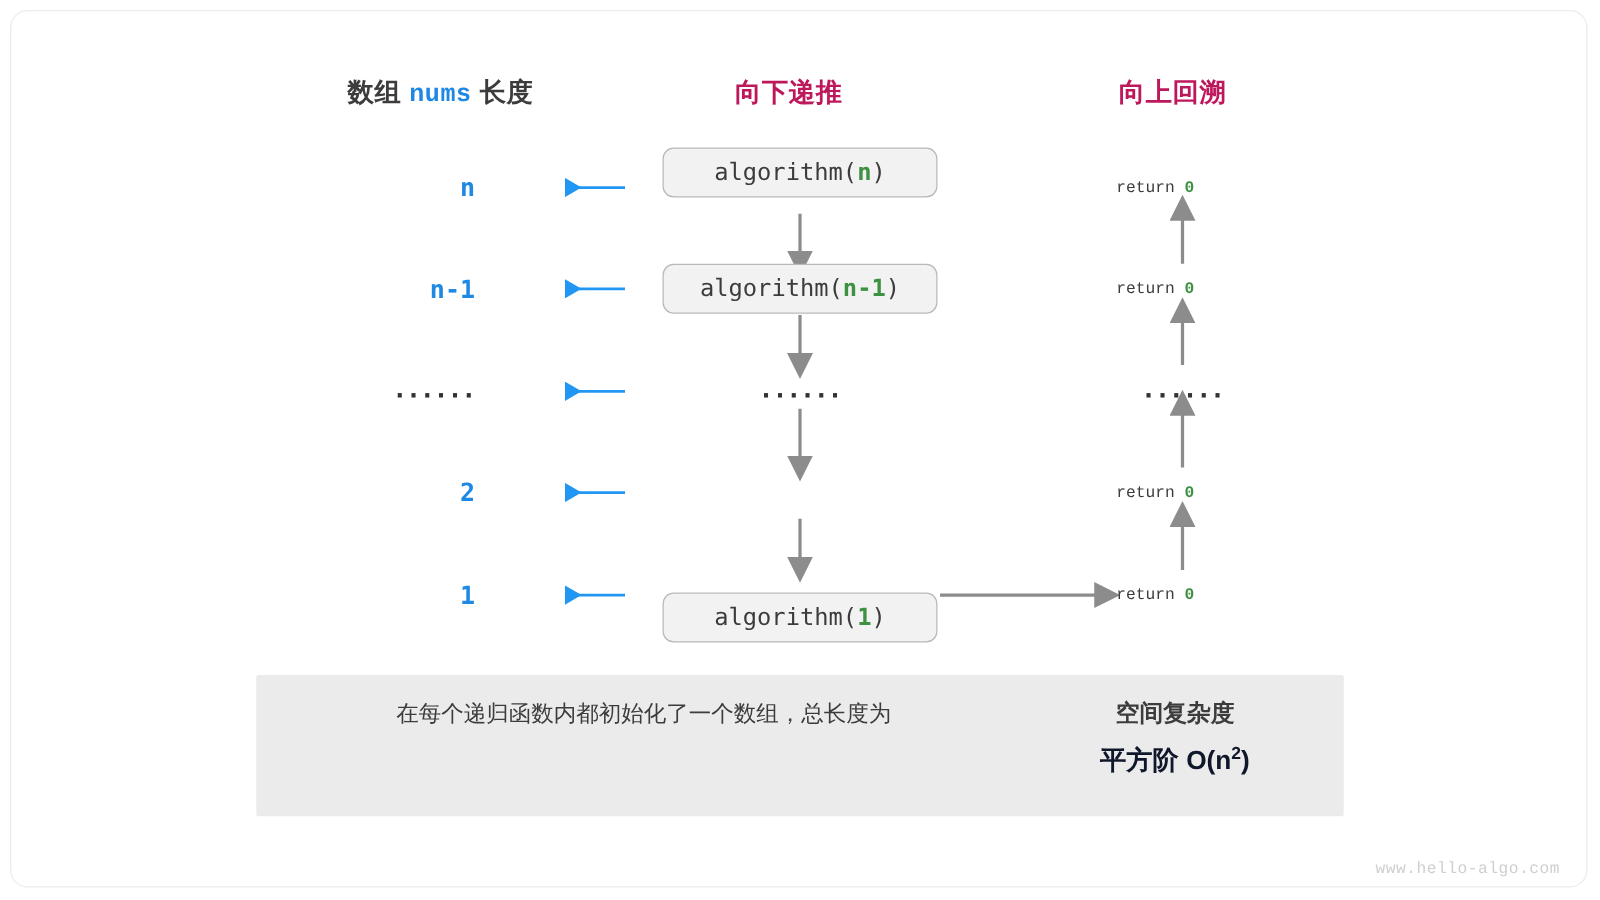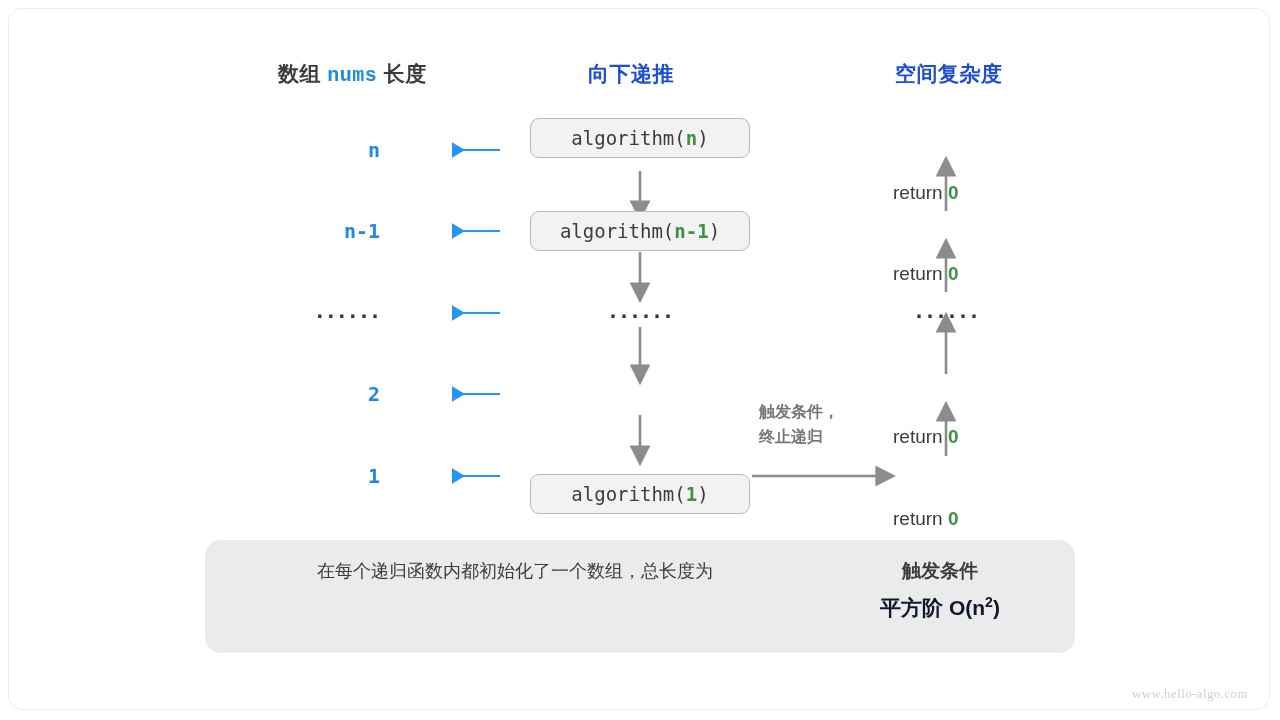--- a/index.html
+++ b/index.html
@@ -38,7 +38,7 @@
     white-space: nowrap;
     letter-spacing: 0.5px;
   }
-  .col-title.muted { color: #1d4ed8; }
+  .col-title.muted { color: #be185d; }
   .mono-blue {
     font-family: Liberation Mono, monospace;
     color: #1e88e5;

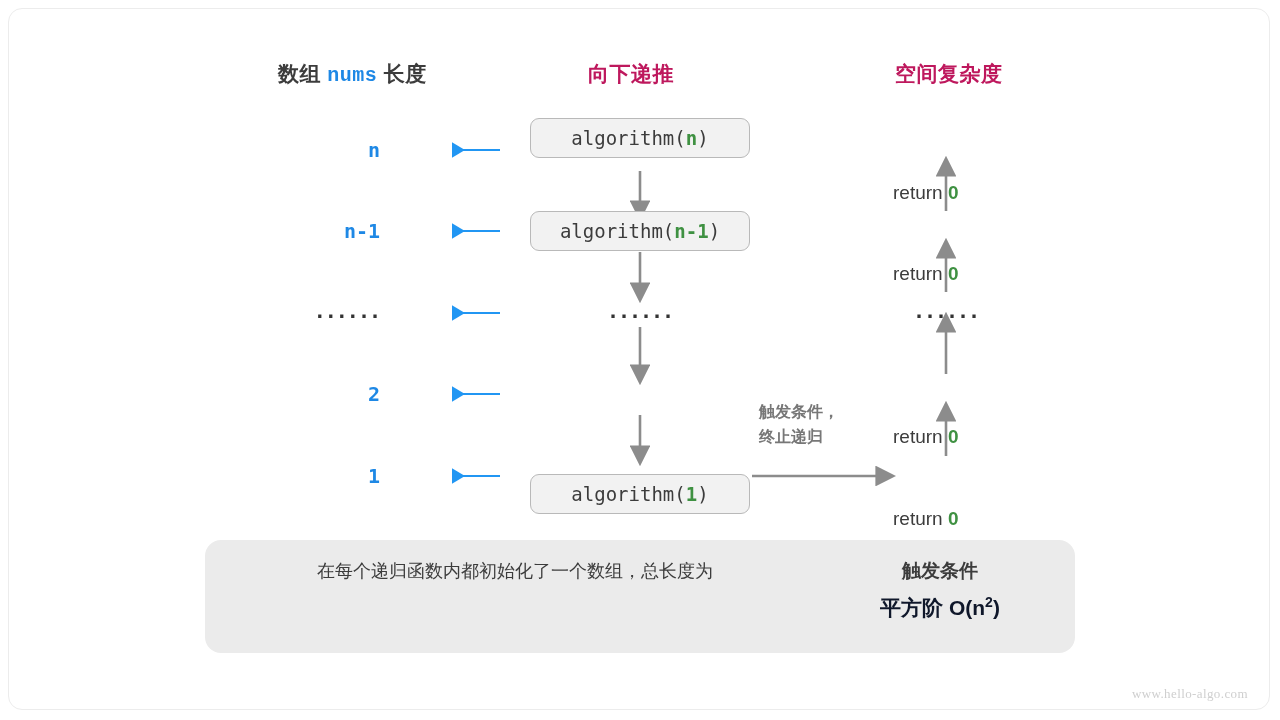--- a/index.html
+++ b/index.html
@@ -248,7 +248,7 @@
     <span>长度</span>
   </div>
   <div class="col-title muted" style="left:588px; top:60px;">向下递推</div>
-  <div class="col-title muted" style="left:895px; top:60px;">空间复杂度</div>
+  <div class="col-title muted" style="left:895px; top:60px;">向上回溯</div>
 
   <div class="len-val" style="left:300px; top:150px; width:80px;">n</div>
   <div class="call-box" style="top:138px;">

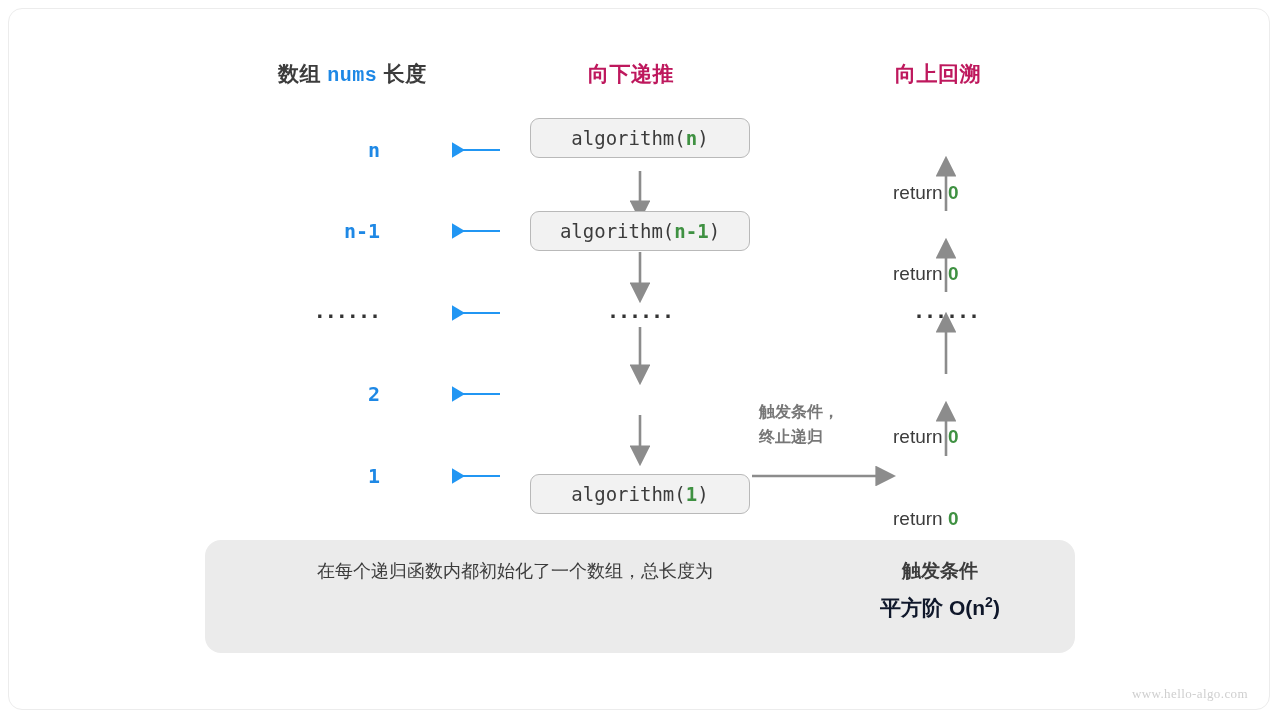--- a/index.html
+++ b/index.html
@@ -97,12 +97,11 @@
   
   .ret {
     position: absolute;
-    font-family: Liberation Sans, sans-serif;
-    font-size: 19px;
-    color: #3c3c3c;
-    white-space: nowrap;
-    transform: translateY(-50%);
-    margin-top: 43px;
+    font-family: Liberation Mono, monospace;
+    font-size: 13px;
+    color: #3c3c3c;
+    white-space: nowrap;
+    transform: translateY(-50%);
   }
   .ret .zero {
     color: #3f9142;

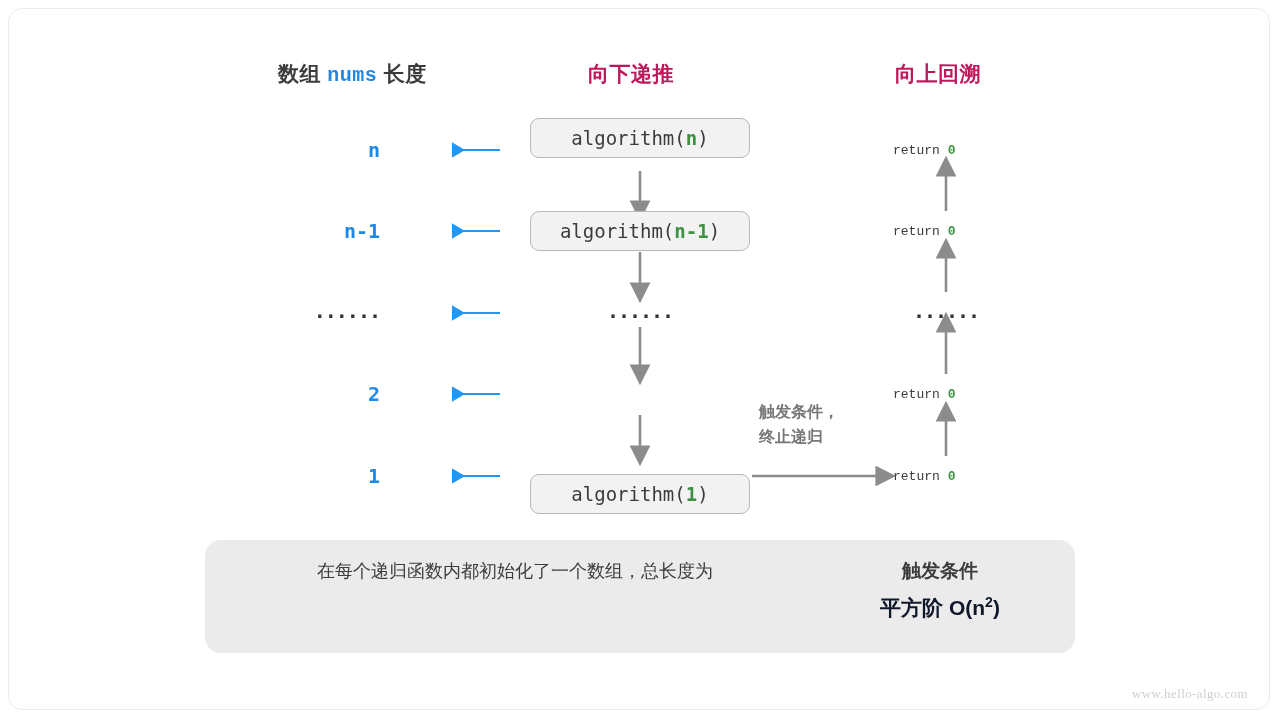--- a/index.html
+++ b/index.html
@@ -274,10 +274,6 @@
   </div>
   <div class="ret" style="left:893px; top:476px;"><span>return</span> <span class="zero">0</span></div>
 
-  <div class="note" style="left:759px; top:400px;">
-    <div>触发条件，</div>
-    <div>终止递归</div>
-  </div>
 
   <div class="summary">
     <div class="summary-text">在每个递归函数内都初始化了一个数组，总长度为</div>

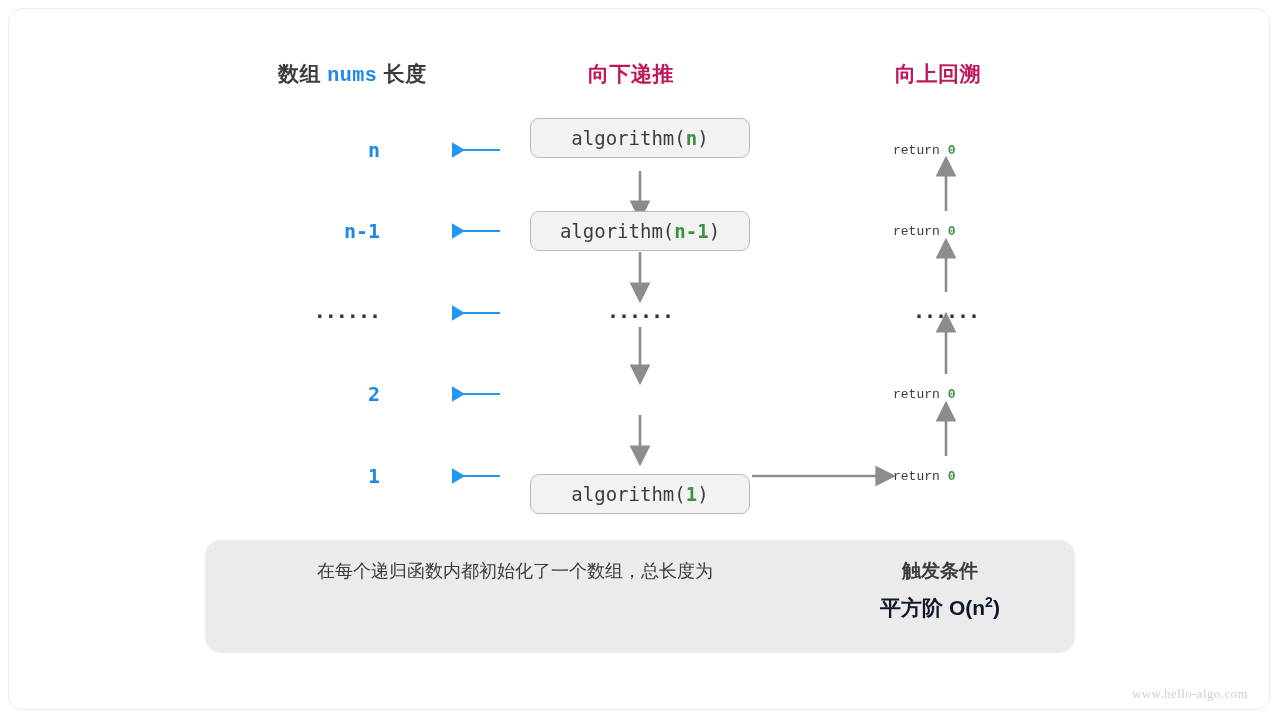--- a/index.html
+++ b/index.html
@@ -126,7 +126,7 @@
     width: 870px;
     height: 113px;
     background: #ebebeb;
-    border-radius: 16px;
+    border-radius: 2px;
   }
   .summary-text {
     position: absolute;

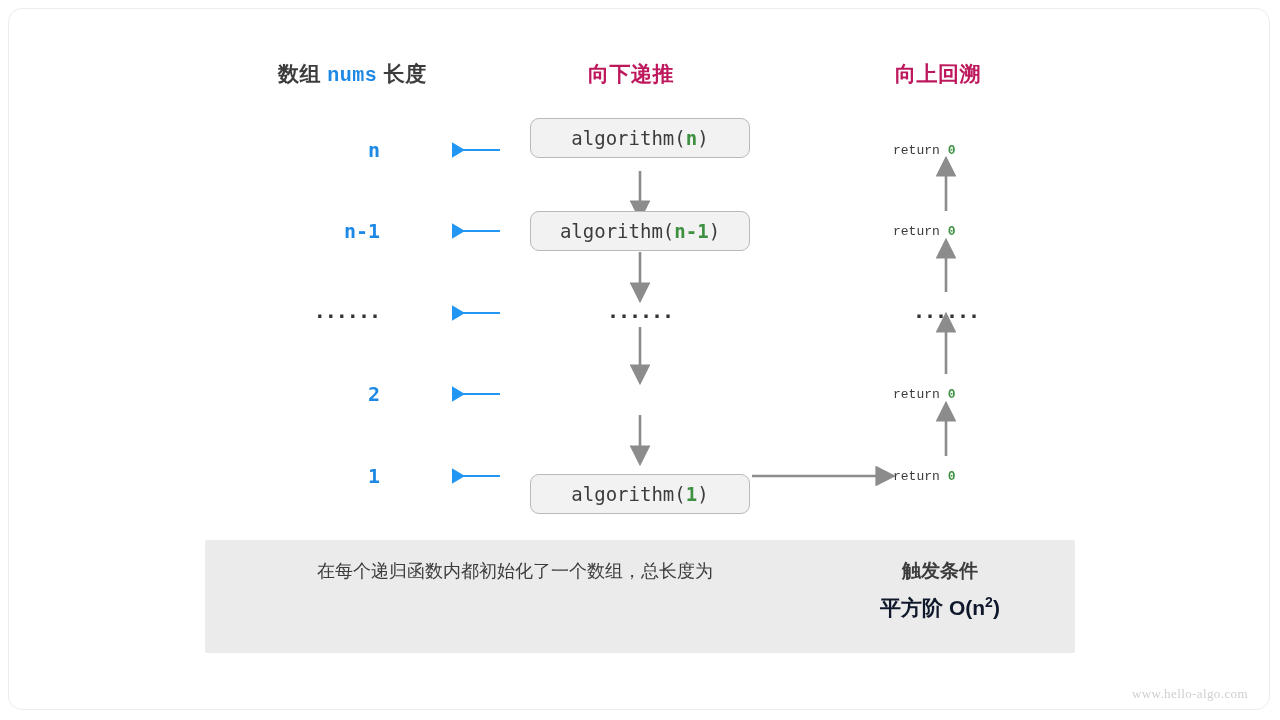--- a/index.html
+++ b/index.html
@@ -278,7 +278,7 @@
   <div class="summary">
     <div class="summary-text">在每个递归函数内都初始化了一个数组，总长度为</div>
     <div class="summary-right">
-      <div class="sr-title">触发条件</div>
+      <div class="sr-title">空间复杂度</div>
       <div class="sr-value"><span>平方阶  O(n</span><sup>2</sup><span>)</span></div>
     </div>
   </div>

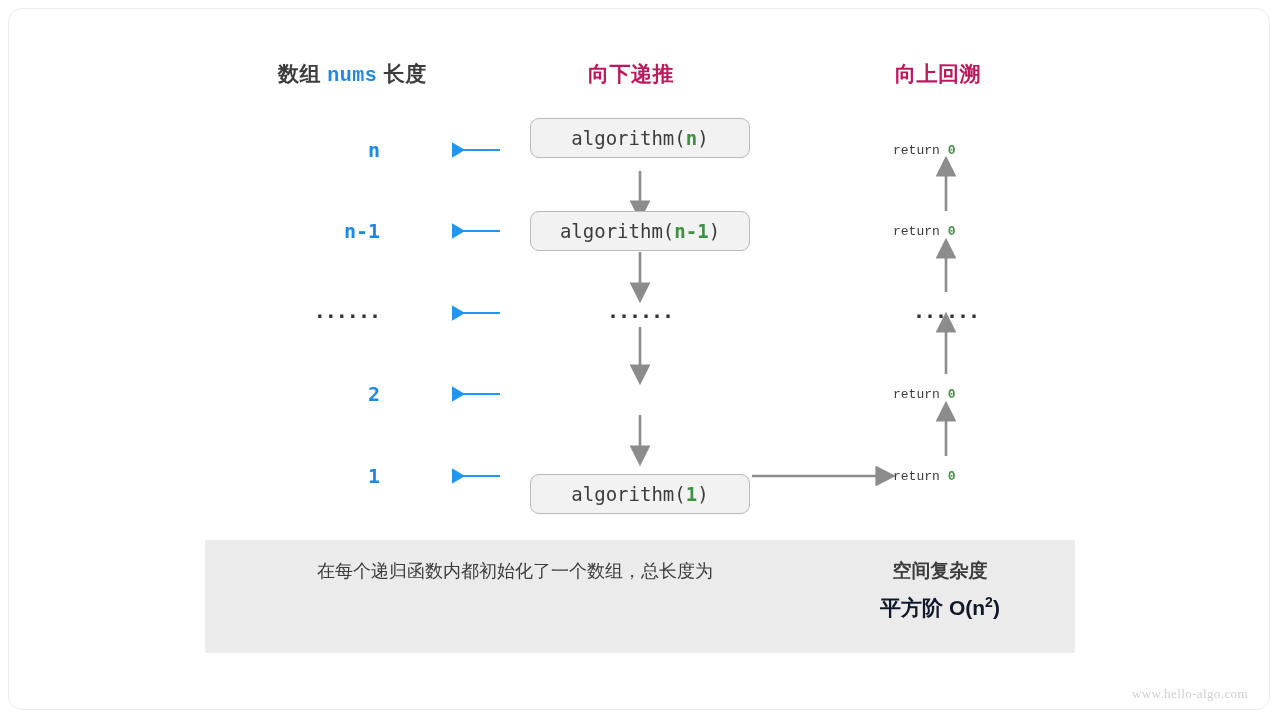--- a/index.html
+++ b/index.html
@@ -178,7 +178,7 @@
     position: absolute;
     right: 32px;
     bottom: 18px;
-    font-family: Liberation Serif, serif;
+    font-family: Liberation Mono, monospace;
     font-size: 13px;
     color: #cfcfcf;
     letter-spacing: 0.4px;

